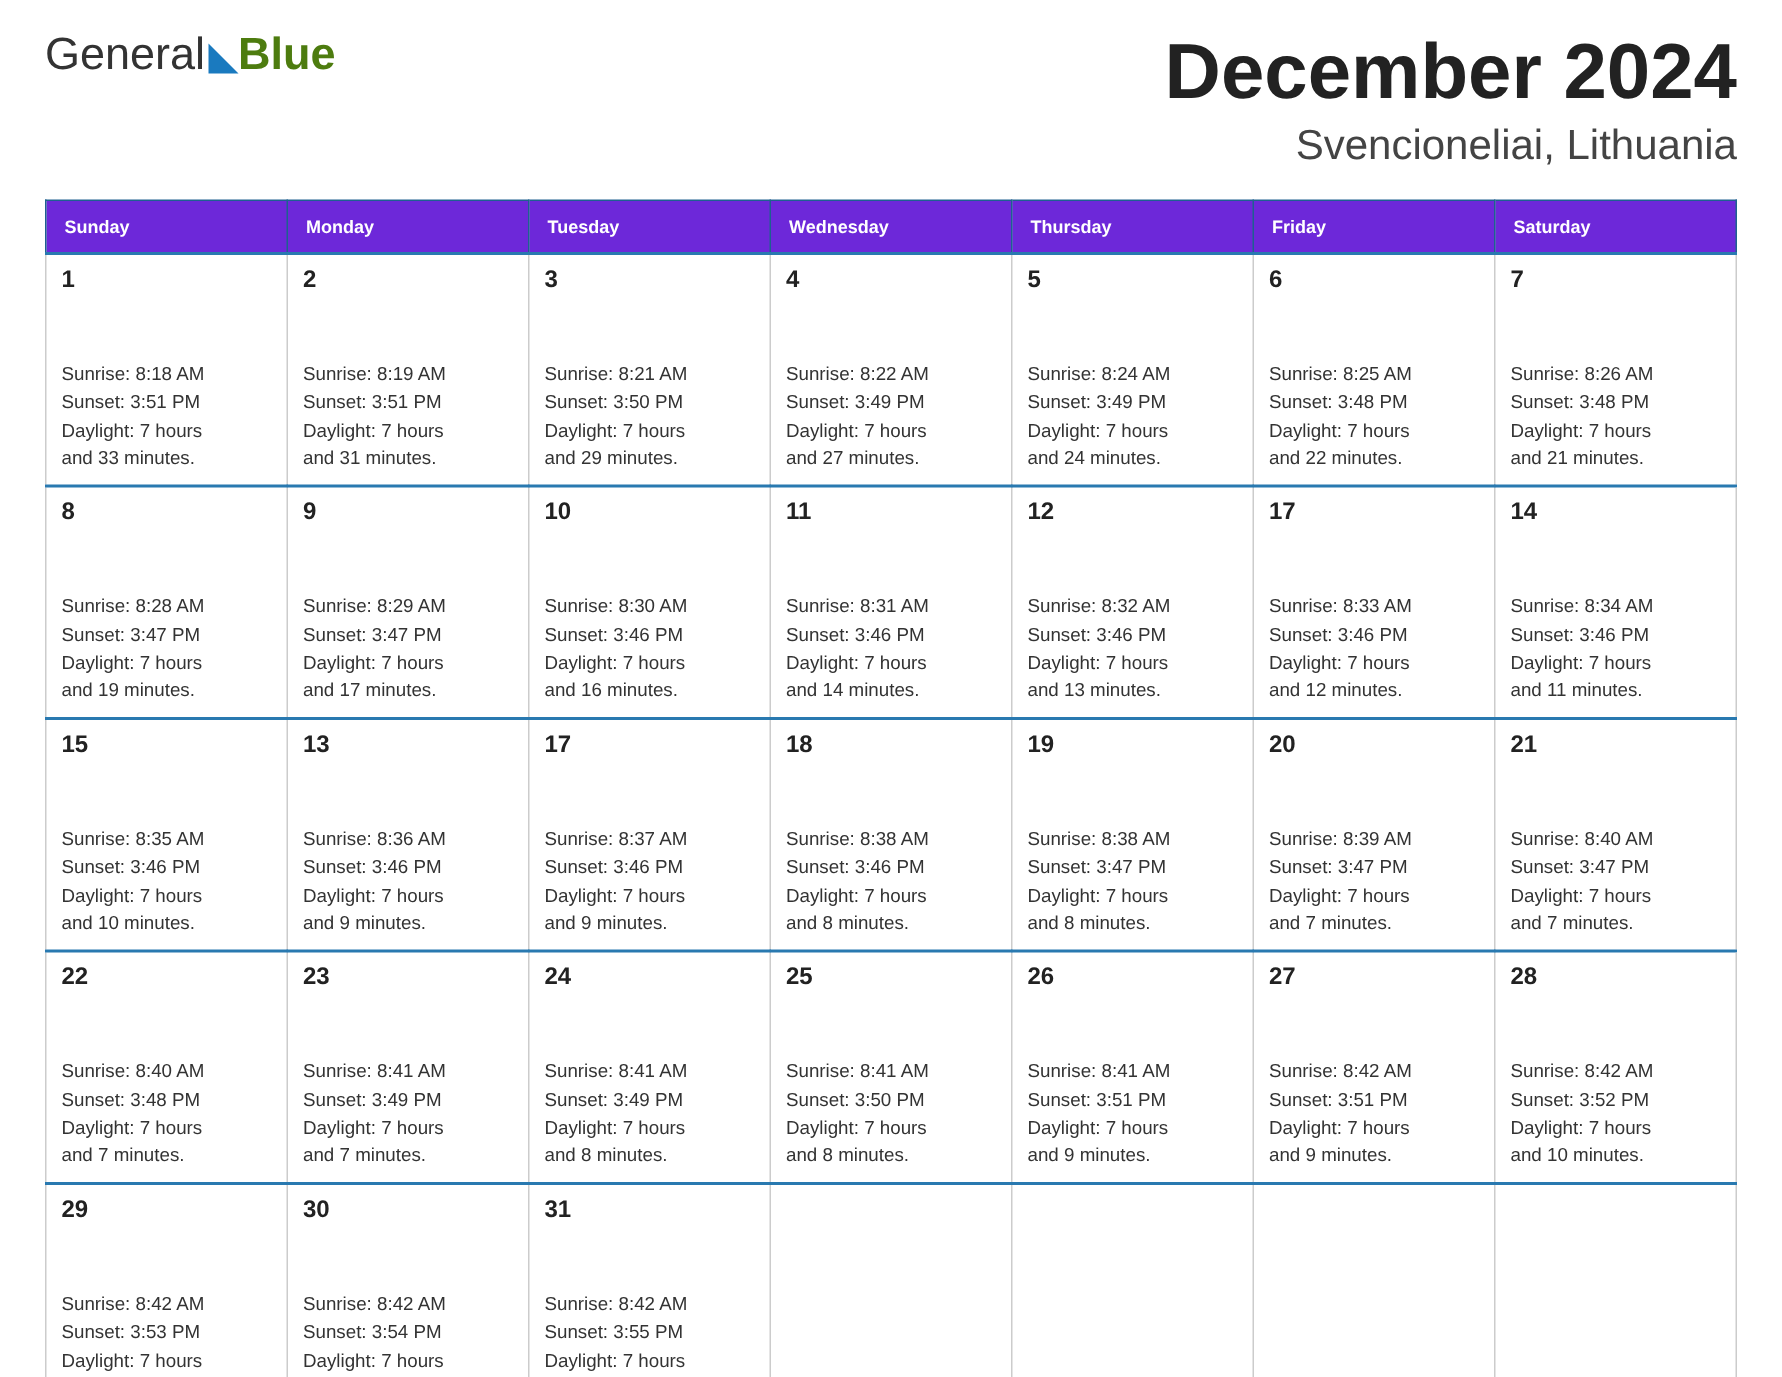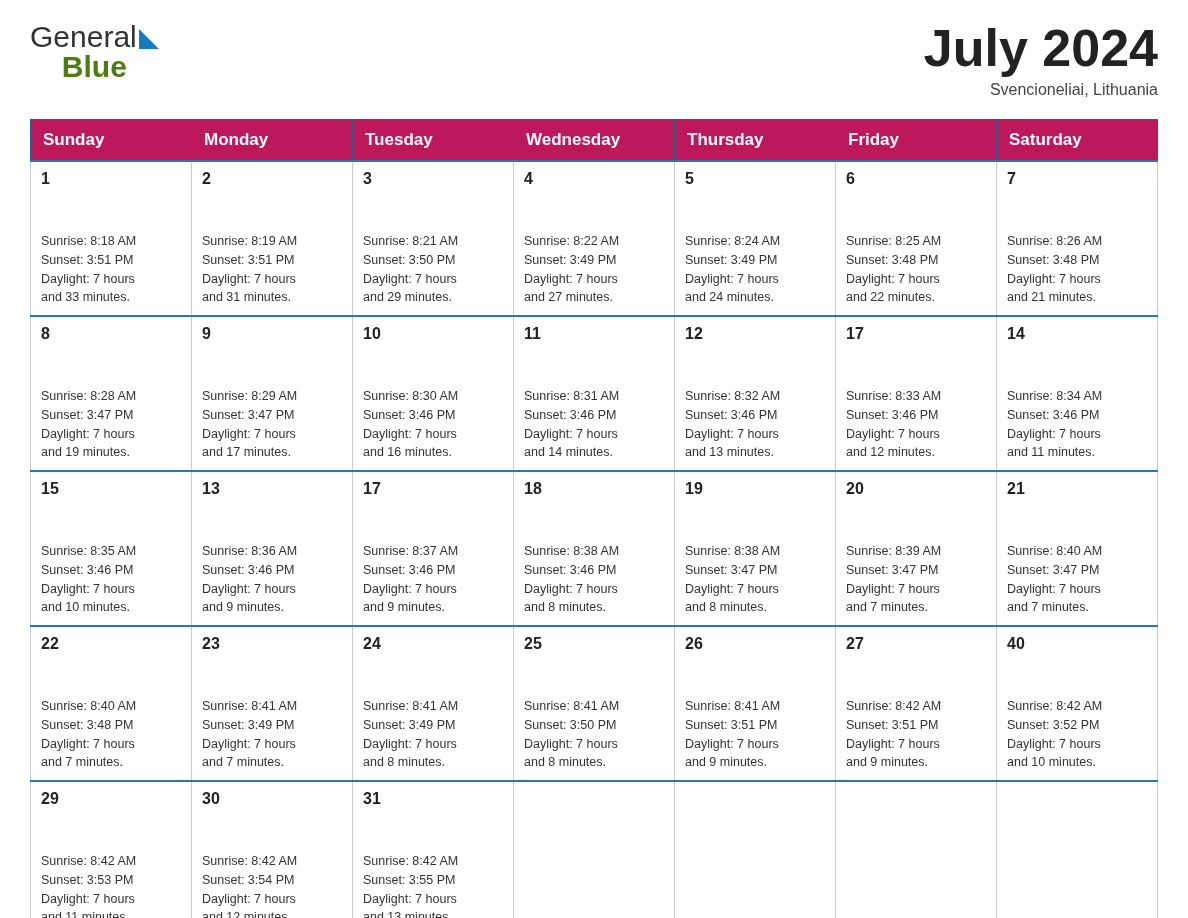--- a/index.html
+++ b/index.html
@@ -79,8 +79,8 @@
     
     .logo-container {
       display: flex;
-      flex-direction: column;
-      align-items: center;
+      flex-direction: row;
+      align-items: flex-end;
     }
     .logo-line1 {
       display: flex;

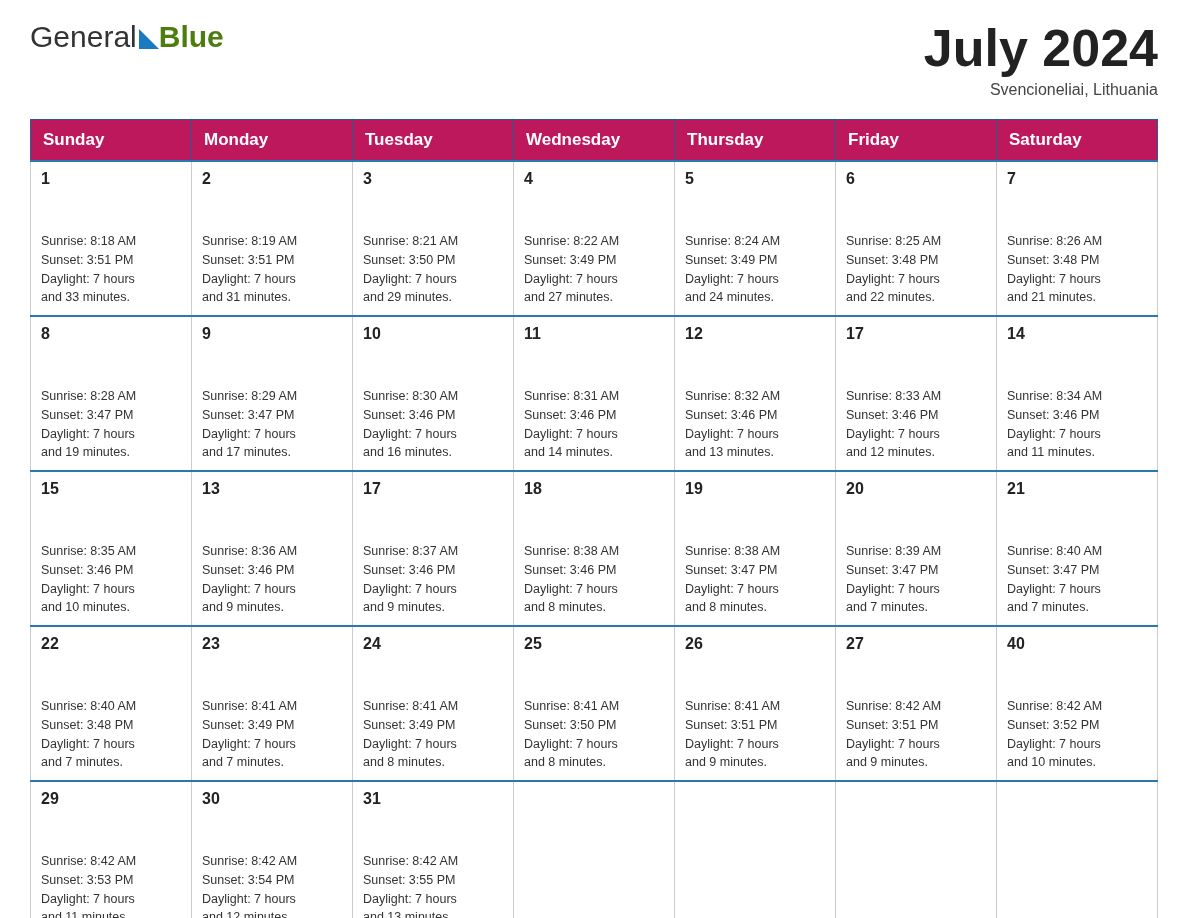--- a/index.html
+++ b/index.html
@@ -120,7 +120,7 @@
     <span class="logo-blue-text">Blue</span>
   </div>
   <div class="header-right">
-    <div class="month-title">July 2024</div>
+    <div class="month-title">December 2024</div>
     <div class="location">Svencioneliai, Lithuania</div>
   </div>
 </div>

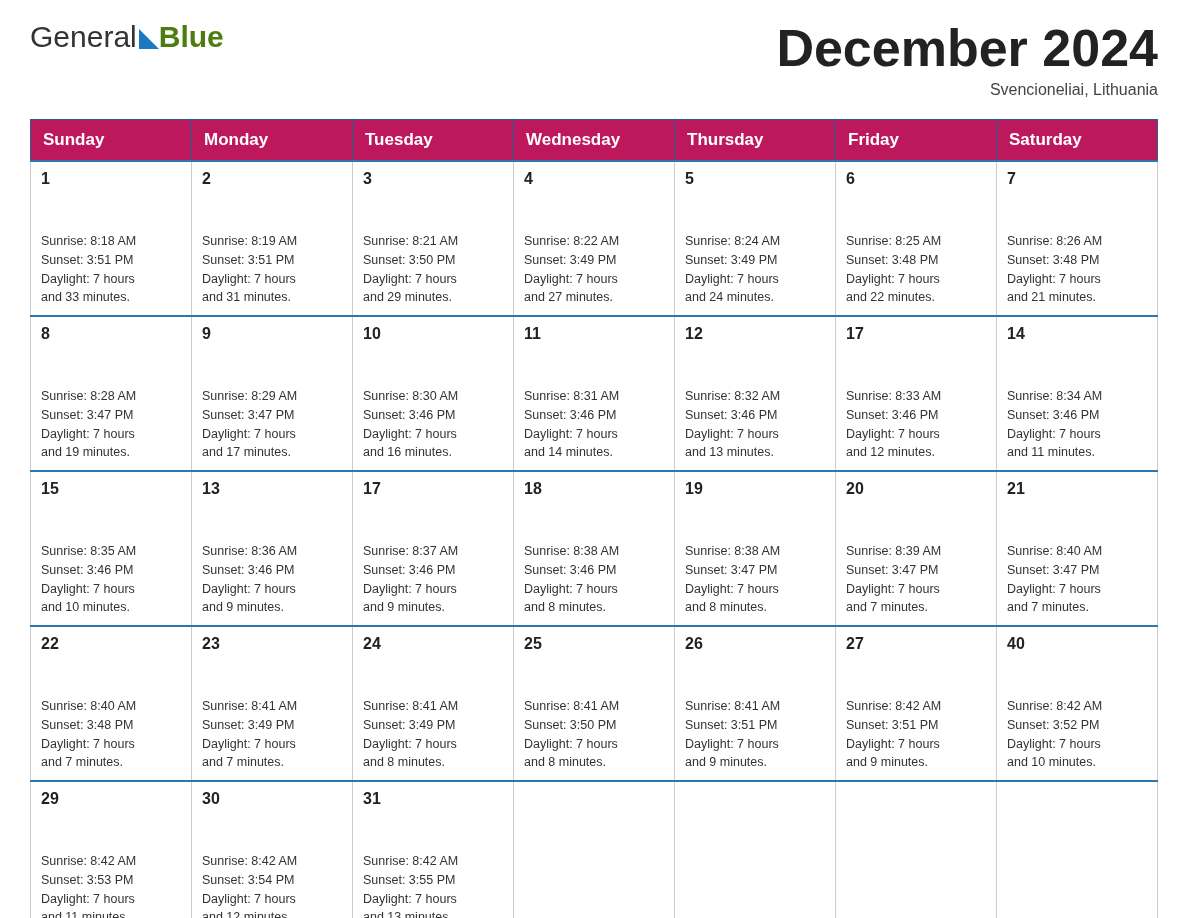--- a/index.html
+++ b/index.html
@@ -26,7 +26,7 @@
       line-height: 1.1;
     }
     .location {
-      font-size: 16px;
+      font-size: 28px;
       color: #444;
       margin-top: 4px;
     }

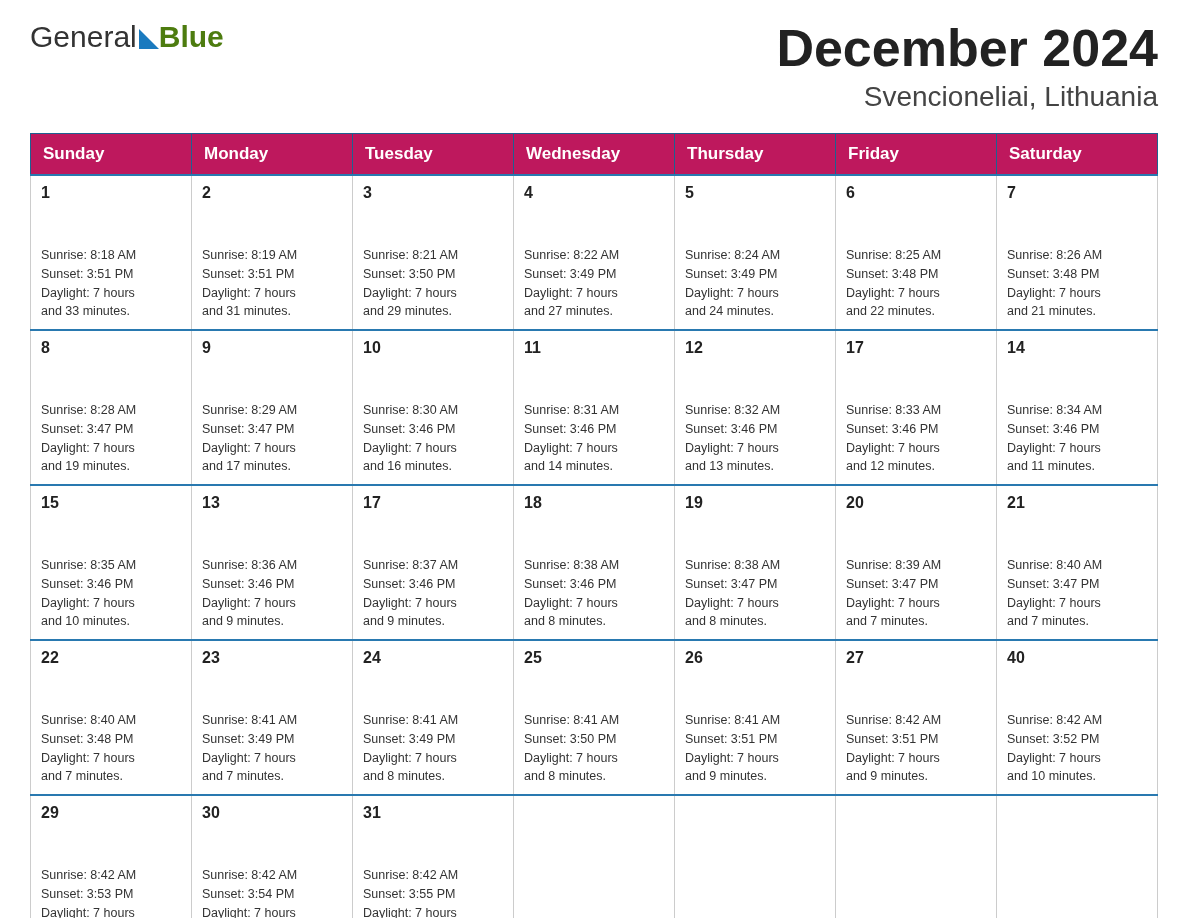--- a/index.html
+++ b/index.html
@@ -36,9 +36,9 @@
       border: 1px solid #aaa;
     }
     .calendar th {
-      background-color: #be185d;
+      background-color: #6d28d9;
       color: #fff;
-      font-size: 17px;
+      font-size: 12px;
       font-weight: bold;
       padding: 10px 12px;
       text-align: left;

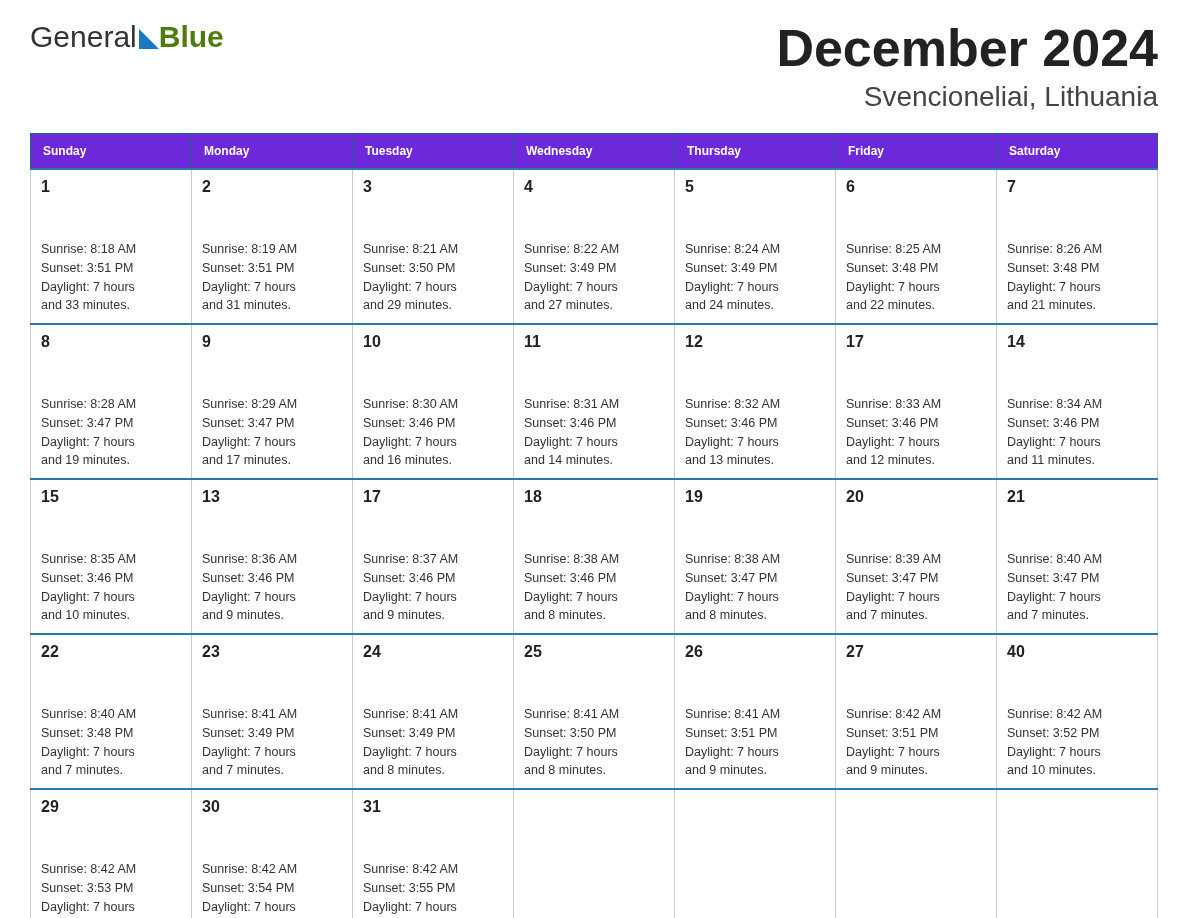--- a/index.html
+++ b/index.html
@@ -254,7 +254,7 @@
           <div class="day-info">Sunrise: 8:42 AM<br>Sunset: 3:51 PM<br>Daylight: 7 hours<br>and 9 minutes.</div>
         </td>
         <td>
-          <span class="day-num">40</span>
+          <span class="day-num">28</span>
           <div class="day-info">Sunrise: 8:42 AM<br>Sunset: 3:52 PM<br>Daylight: 7 hours<br>and 10 minutes.</div>
         </td>
       </tr>

